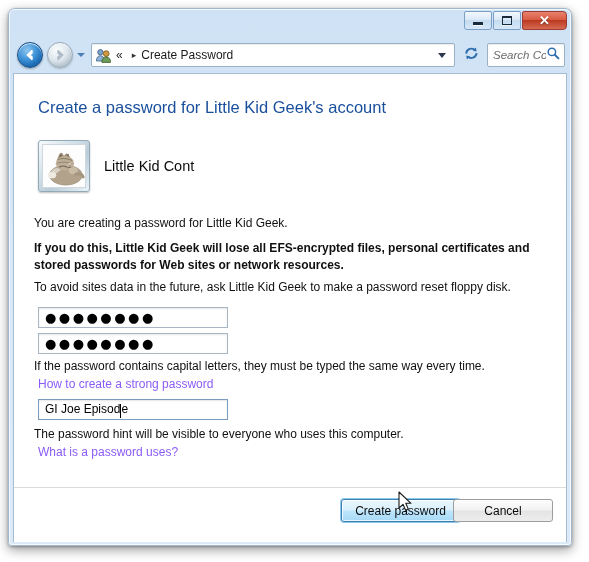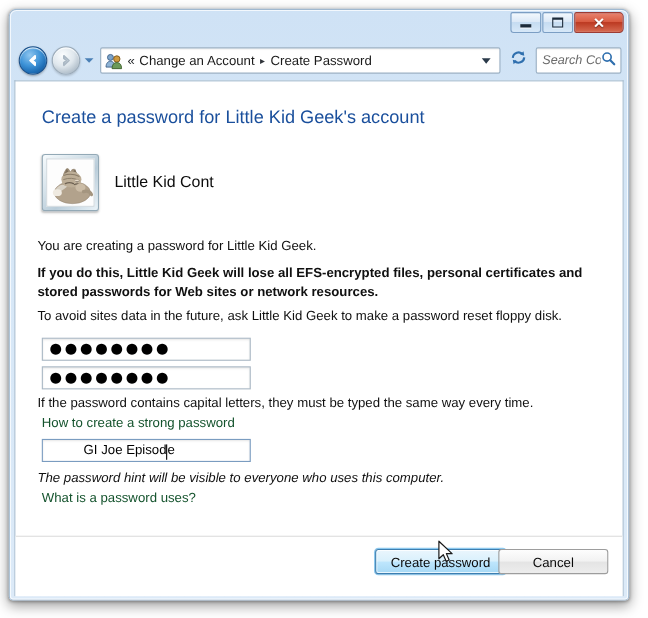--- a/index.html
+++ b/index.html
@@ -447,7 +447,6 @@
         </svg>
       </span>
       <span class="chev">«</span>
-      <span class="crumb">Change an Account</span>
       <span class="crumb-sep">▸</span>
       <span class="crumb">Create Password</span>
       <span id="addr-dropdown"></span>

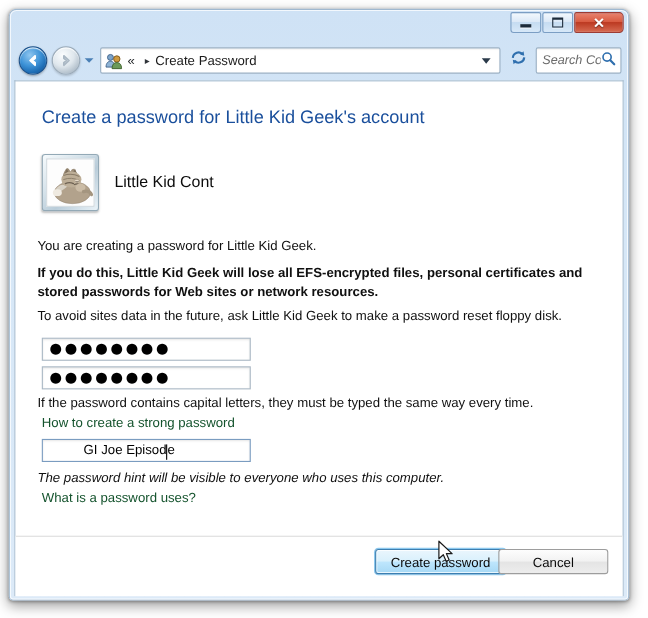--- a/index.html
+++ b/index.html
@@ -302,7 +302,7 @@
     position: absolute;
     left: 24px;
     font-size: 12px;
-    color: #14532d;
+    color: #8b5cf6;
     text-decoration: none;
     cursor: pointer;
     white-space: nowrap;

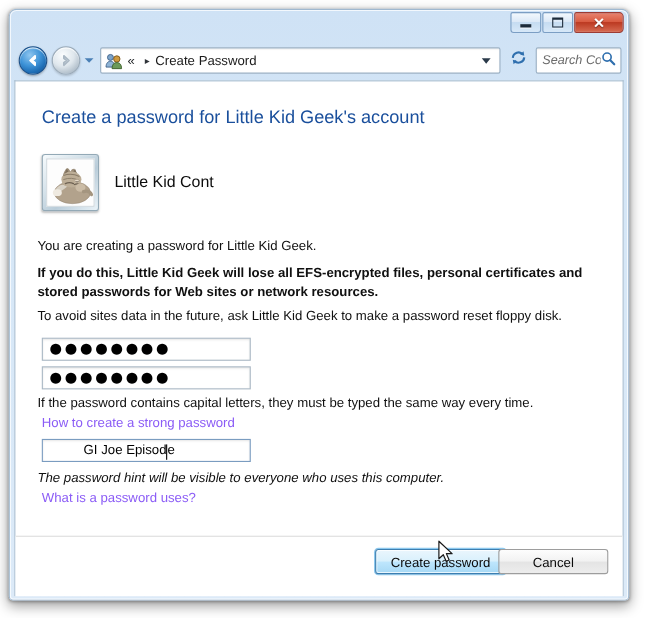--- a/index.html
+++ b/index.html
@@ -526,7 +526,7 @@
 
       <a class="link" style="top:303px;" href="#">How to create a strong password</a>
 
-      <div class="textfield" id="hint-field" style="top:325px;padding-left:31px;">
+      <div class="textfield" id="hint-field" style="top:325px;">
         <span id="hint-value"><span>GI Joe Episod</span><span id="caret"></span><span>e</span></span>
       </div>
 

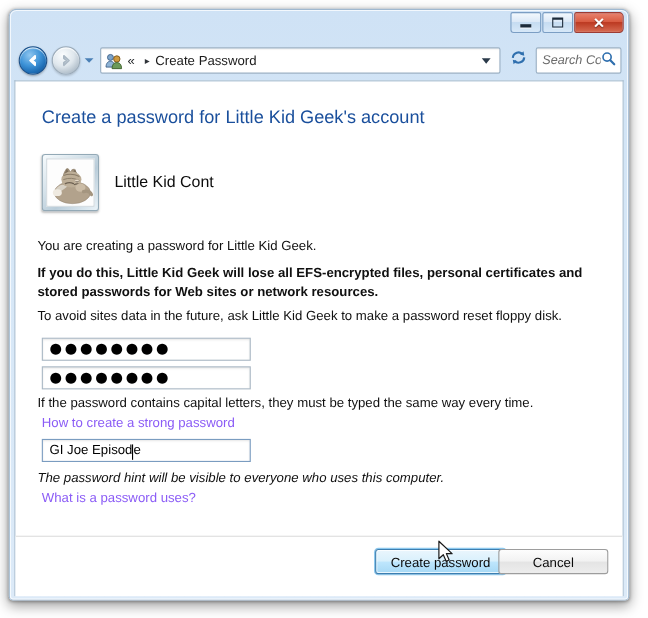--- a/index.html
+++ b/index.html
@@ -530,7 +530,7 @@
         <span id="hint-value"><span>GI Joe Episod</span><span id="caret"></span><span>e</span></span>
       </div>
 
-      <div class="body-text" style="top:352px; width:510px;font-style:italic;">The password hint will be visible to everyone who uses this computer.</div>
+      <div class="body-text" style="top:352px; width:510px;">The password hint will be visible to everyone who uses this computer.</div>
 
       <a class="link" style="top:371px;" href="#">What is a password uses?</a>
     </div>

